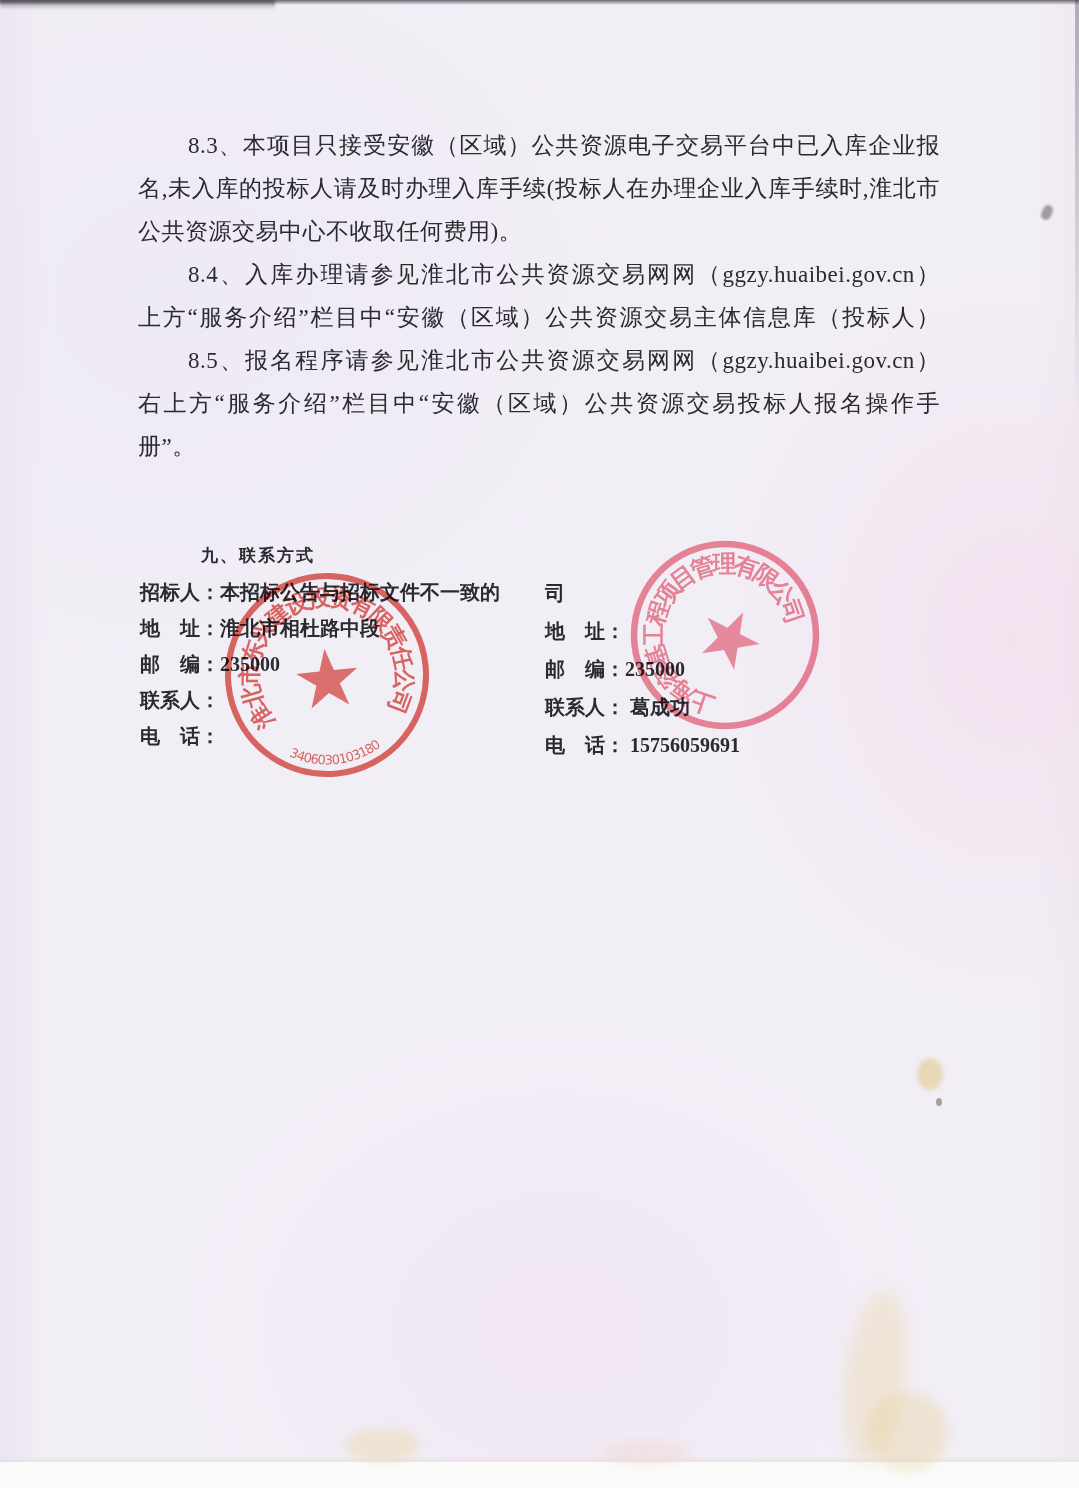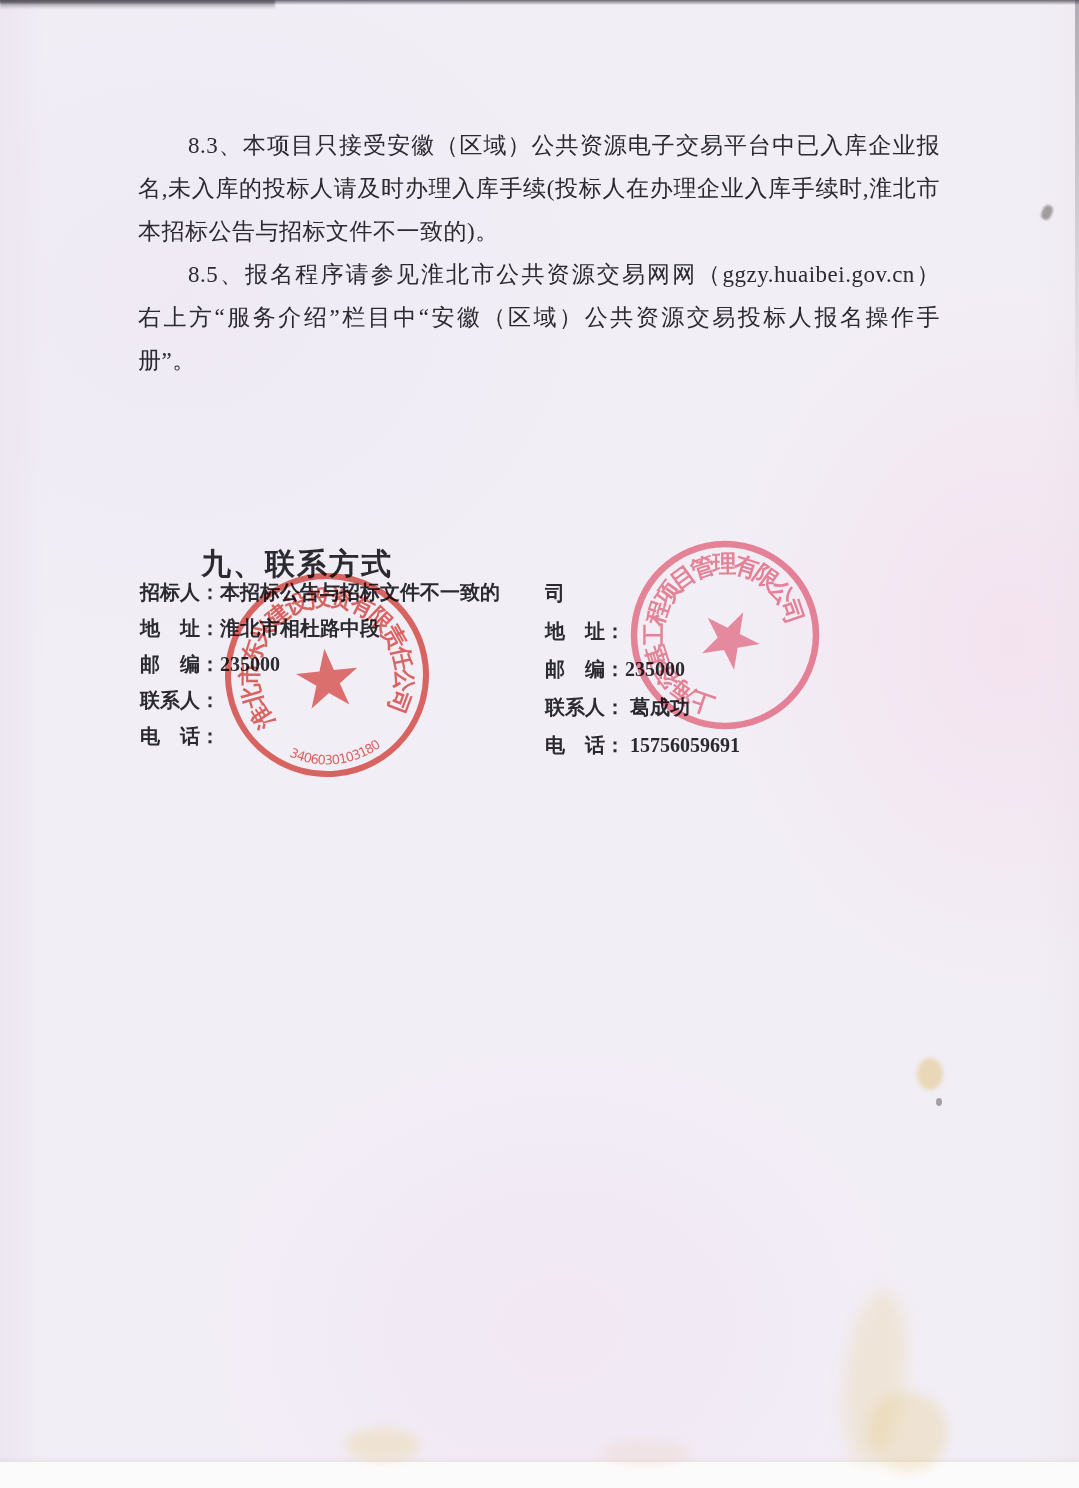--- a/index.html
+++ b/index.html
@@ -71,7 +71,7 @@
   <div id="body-lines">
       <div class="bline ind just">8.3、本项目只接受安徽（区域）公共资源电子交易平台中已入库企业报</div>
       <div class="bline just">名,未入库的投标人请及时办理入库手续(投标人在办理企业入库手续时,淮北市</div>
-      <div class="bline">本招标公告与招标文件不一致的)。</div>
+      <div class="bline">公共资源交易中心不收取任何费用)。</div>
       <div class="bline ind just">8.5、报名程序请参见淮北市公共资源交易网网（ggzy.huaibei.gov.cn）</div>
       <div class="bline just">右上方“服务介绍”栏目中“安徽（区域）公共资源交易投标人报名操作手</div>
       <div class="bline">册”。</div>

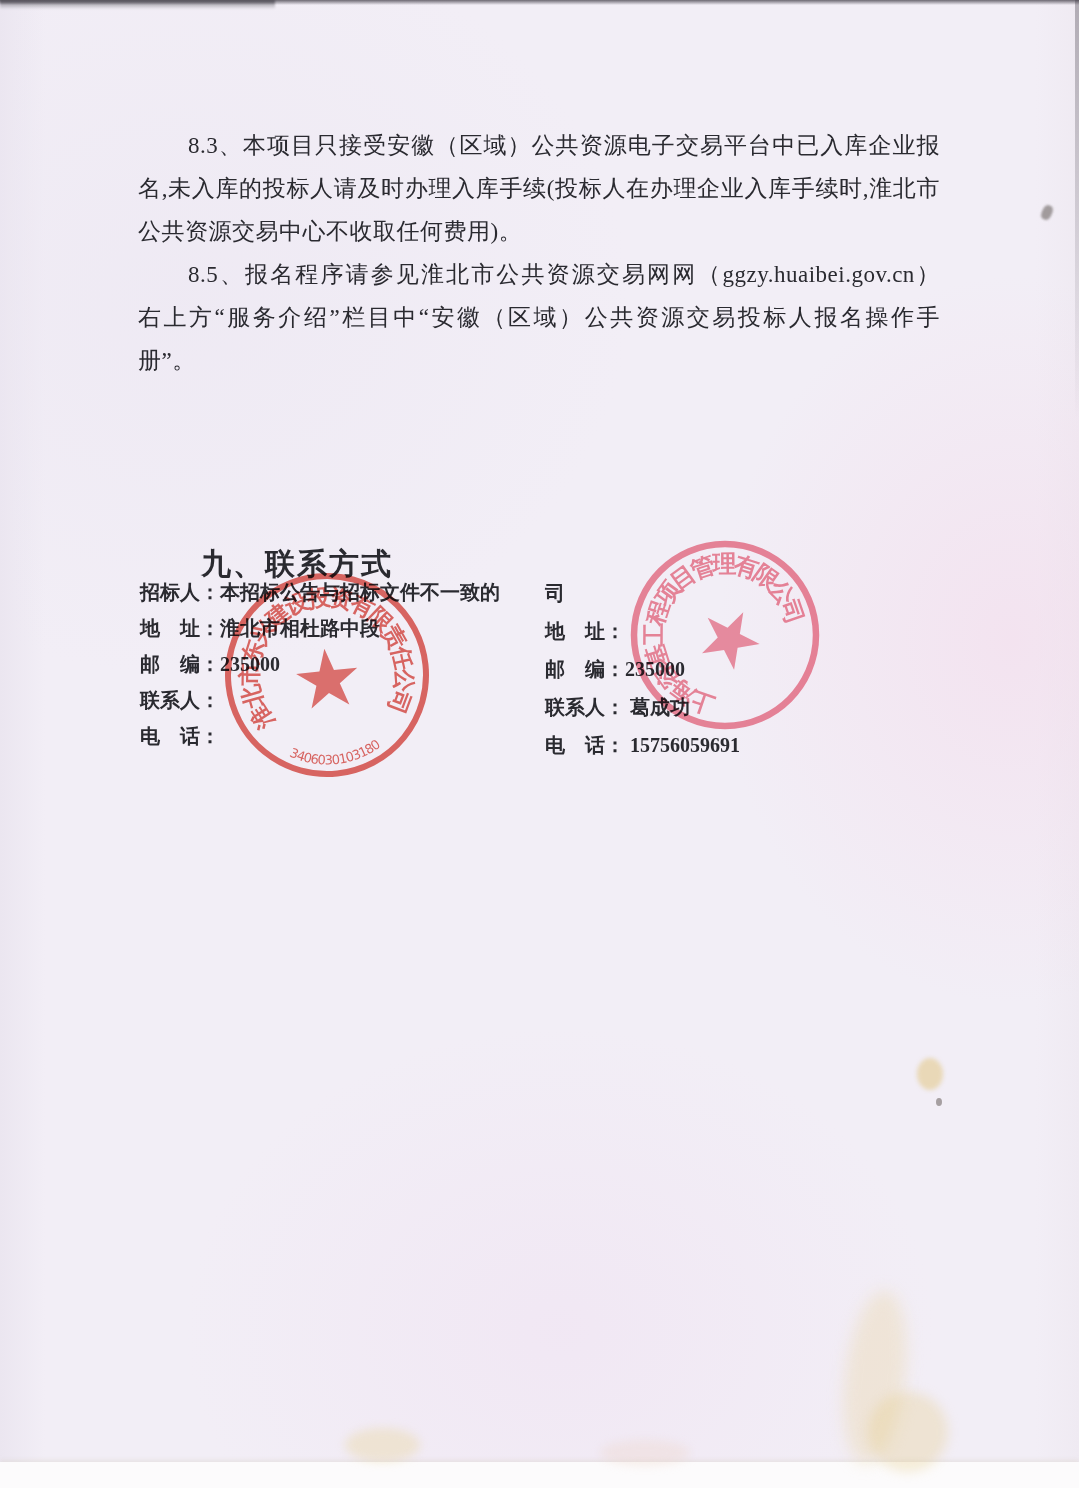--- a/index.html
+++ b/index.html
@@ -72,6 +72,7 @@
       <div class="bline ind just">8.3、本项目只接受安徽（区域）公共资源电子交易平台中已入库企业报</div>
       <div class="bline just">名,未入库的投标人请及时办理入库手续(投标人在办理企业入库手续时,淮北市</div>
       <div class="bline">公共资源交易中心不收取任何费用)。</div>
+      <div class="bline ind just">8.4、入库办理请参见淮北市公共资源交易网网（ggzy.huaibei.gov.cn）</div>
       <div class="bline ind just">8.5、报名程序请参见淮北市公共资源交易网网（ggzy.huaibei.gov.cn）</div>
       <div class="bline just">右上方“服务介绍”栏目中“安徽（区域）公共资源交易投标人报名操作手</div>
       <div class="bline">册”。</div>

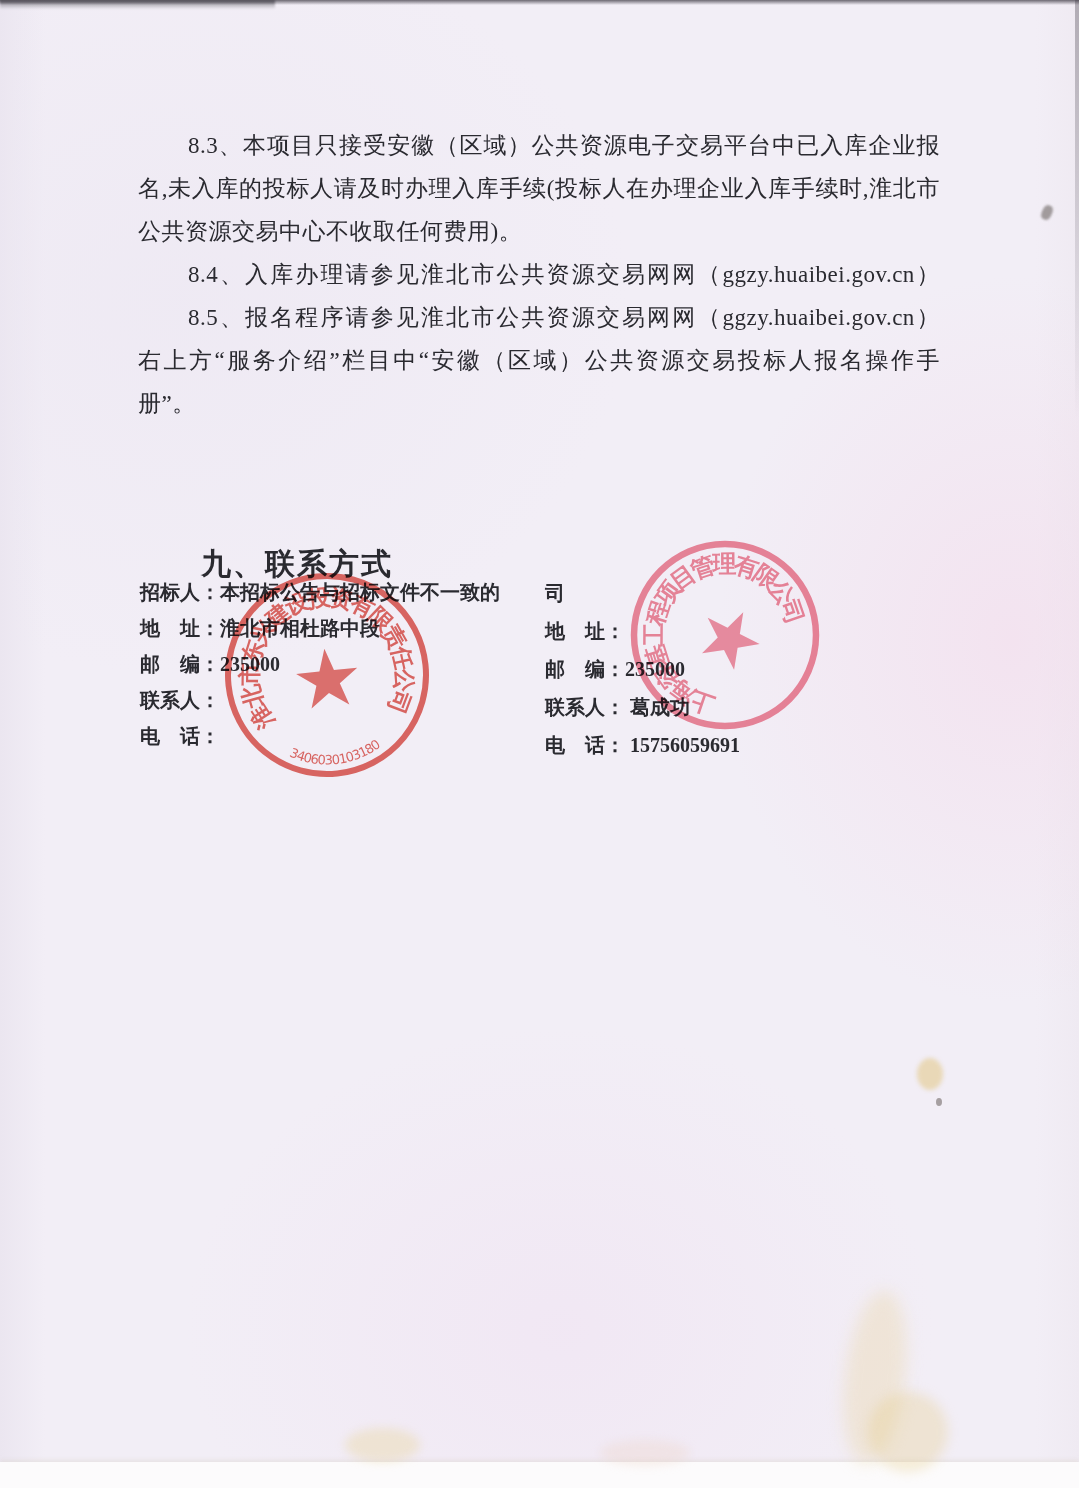--- a/index.html
+++ b/index.html
@@ -73,6 +73,7 @@
       <div class="bline just">名,未入库的投标人请及时办理入库手续(投标人在办理企业入库手续时,淮北市</div>
       <div class="bline">公共资源交易中心不收取任何费用)。</div>
       <div class="bline ind just">8.4、入库办理请参见淮北市公共资源交易网网（ggzy.huaibei.gov.cn）</div>
+      <div class="bline just">上方“服务介绍”栏目中“安徽（区域）公共资源交易主体信息库（投标人）</div>
       <div class="bline ind just">8.5、报名程序请参见淮北市公共资源交易网网（ggzy.huaibei.gov.cn）</div>
       <div class="bline just">右上方“服务介绍”栏目中“安徽（区域）公共资源交易投标人报名操作手</div>
       <div class="bline">册”。</div>

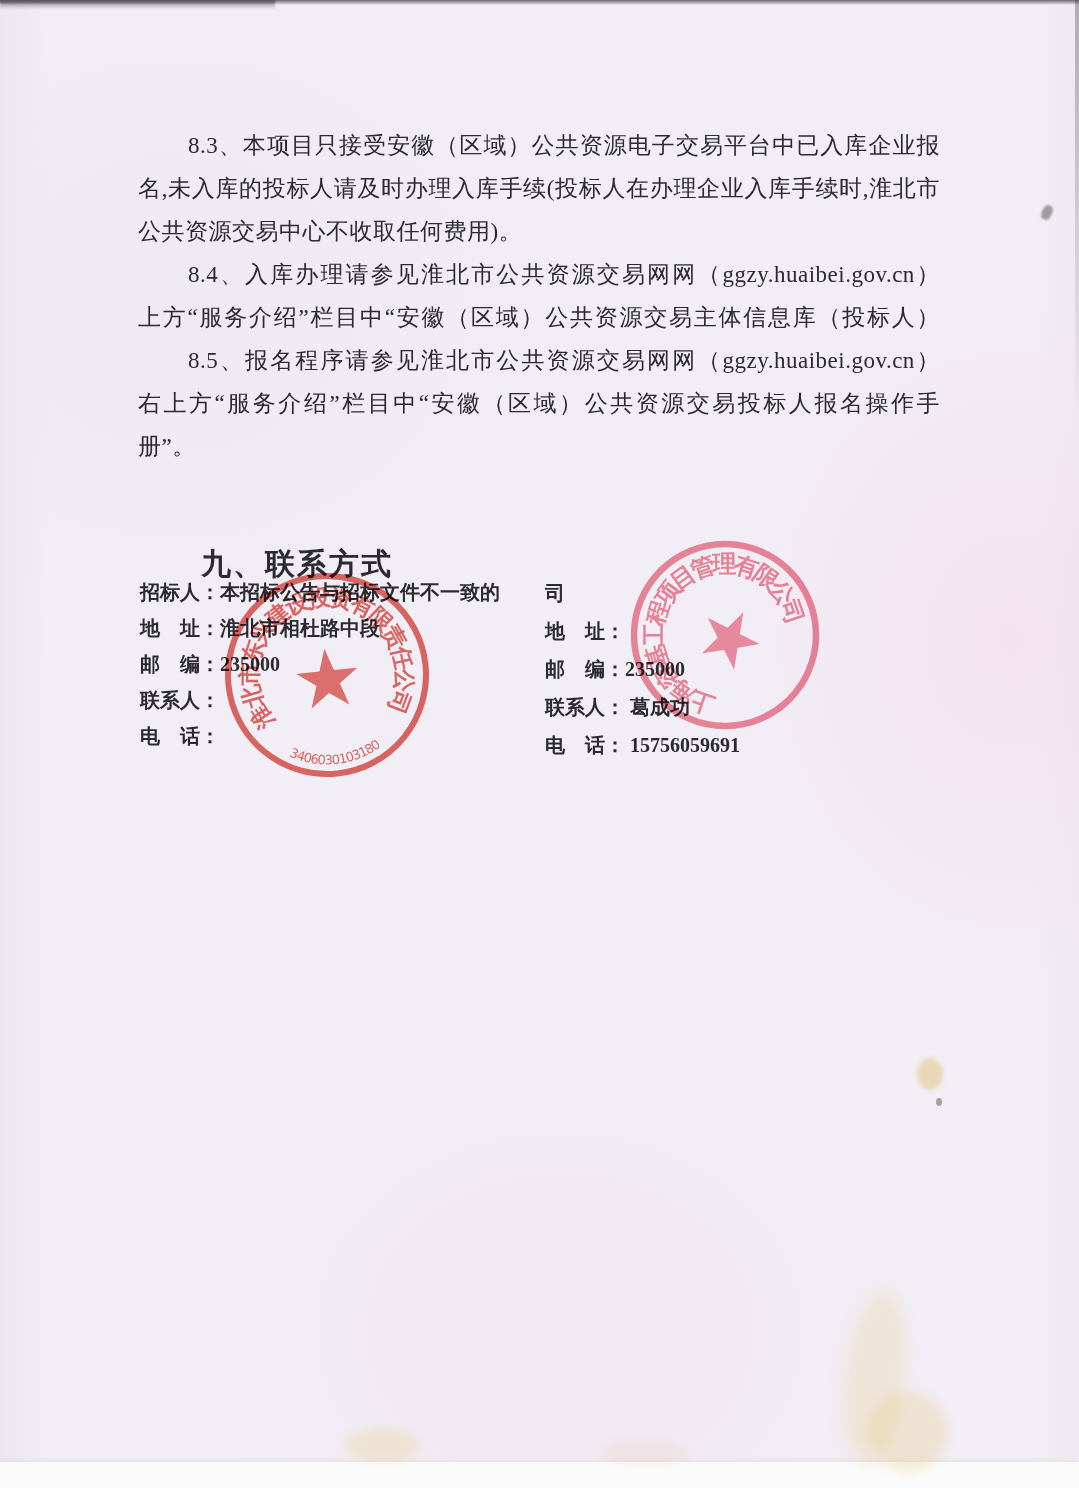--- a/index.html
+++ b/index.html
@@ -38,7 +38,7 @@
   .bline.ind{text-indent:50px;}
   .bline.just{text-align:justify;text-align-last:justify;white-space:normal;}
   
-  .cheading{position:absolute;left:201px;top:544px;font-size:30px;font-weight:bold;letter-spacing:2px;}
+  .cheading{position:absolute;left:201px;top:544px;font-size:17px;font-weight:bold;letter-spacing:2px;}
   .ccol{position:absolute;font-size:20px;font-weight:bold;}
   #ccol-left{left:140px;top:574px;width:398px;}
   #ccol-left .crow{height:36px;line-height:36px;}

